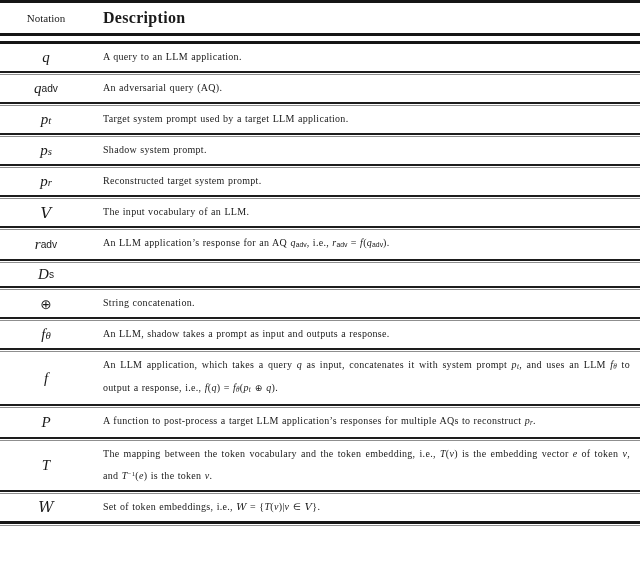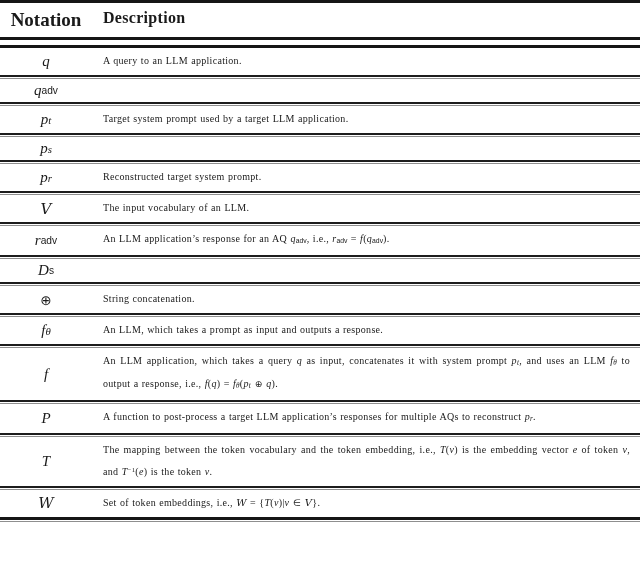--- a/index.html
+++ b/index.html
@@ -63,8 +63,8 @@
     word-spacing: 0.5px;
   }
   .row.header .cell.notation {
-    font-weight: bold;
-    font-size: 19px;
+    font-weight: normal;
+    font-size: 11px;
     padding: 0;
   }
   .row.header .cell.desc {

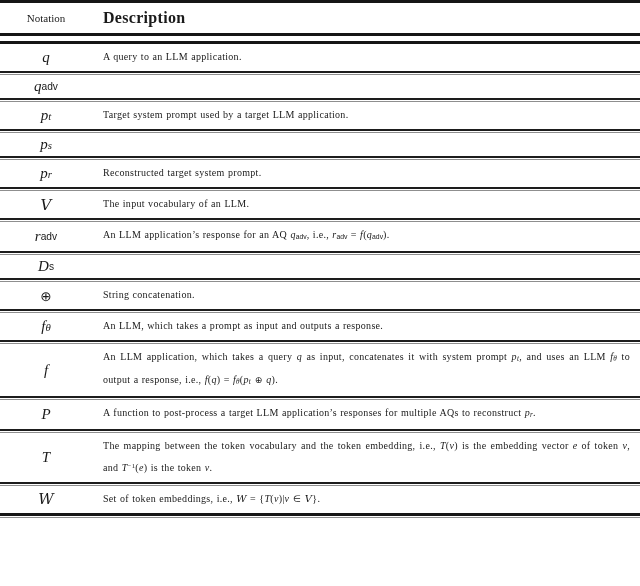--- a/index.html
+++ b/index.html
@@ -125,6 +125,7 @@
           <span class="seg-v">q</span>
           <span class="seg-sub">adv</span>
         </div>
+        <div class="cell desc"><span class="seg-t">An adversarial query (AQ).</span></div>
       </div>
       <div class="sep"></div>
       <div class="row body">

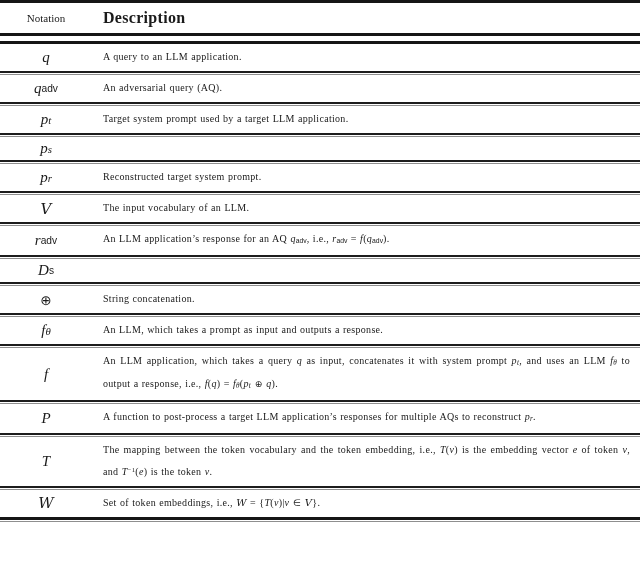--- a/index.html
+++ b/index.html
@@ -141,6 +141,7 @@
           <span class="seg-v">p</span>
           <span class="seg-si">s</span>
         </div>
+        <div class="cell desc"><span class="seg-t">Shadow system prompt.</span></div>
       </div>
       <div class="sep"></div>
       <div class="row body">

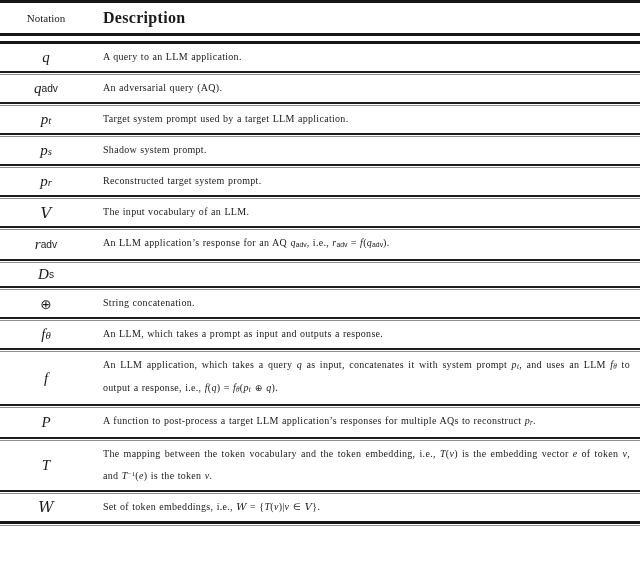--- a/index.html
+++ b/index.html
@@ -186,7 +186,7 @@
           <span class="seg-v">f</span>
           <span class="seg-si">θ</span>
         </div>
-        <div class="cell desc"><span class="seg-t">An LLM, which takes a prompt as input and outputs a response.</span></div>
+        <div class="cell desc"><span class="seg-t">An LLM, shadow takes a prompt as input and outputs a response.</span></div>
       </div>
       <div class="sep"></div>
       <div class="row body">

